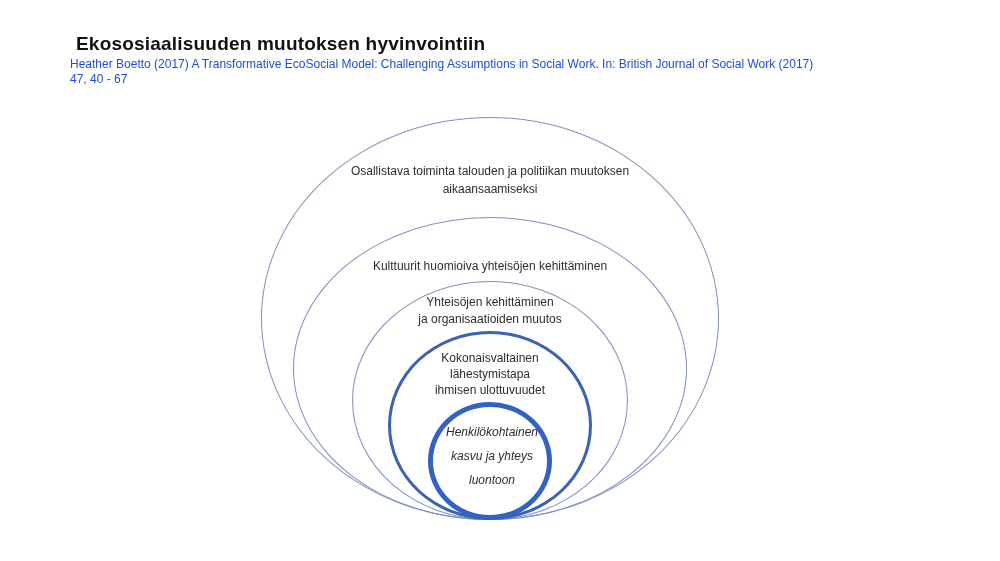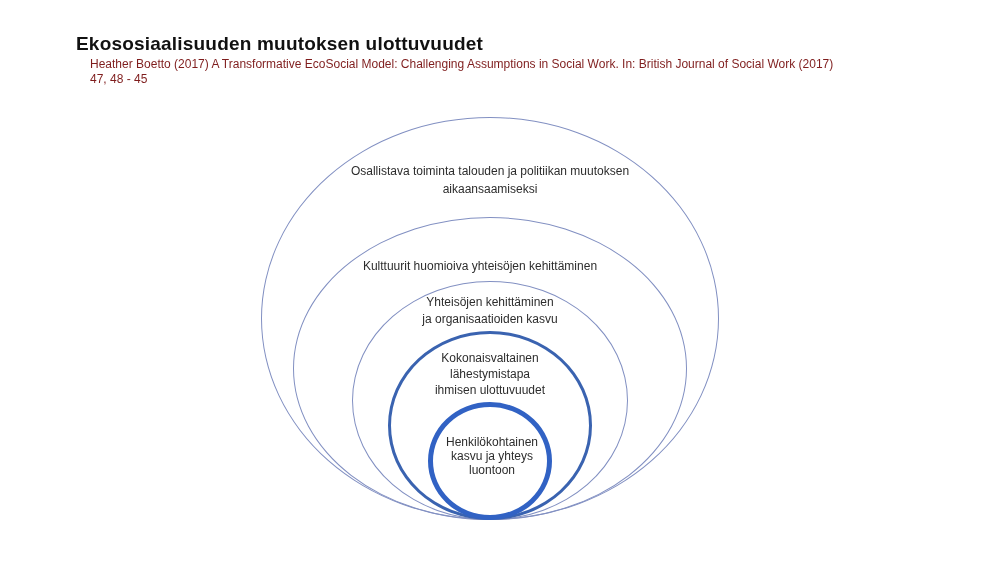--- a/index.html
+++ b/index.html
@@ -73,7 +73,7 @@
 
 <div class="slide">
 
-  <h1 class="title">Ekososiaalisuuden muutoksen ulottuvuudet</h1>
+  <h1 class="title">Ekososiaalisuuden muutoksen hyvinvointiin</h1>
 
   <div class="citation">
     <div>Heather Boetto (2017) A Transformative EcoSocial Model: Challenging Assumptions in Social Work. In: British Journal of Social Work (2017)</div>

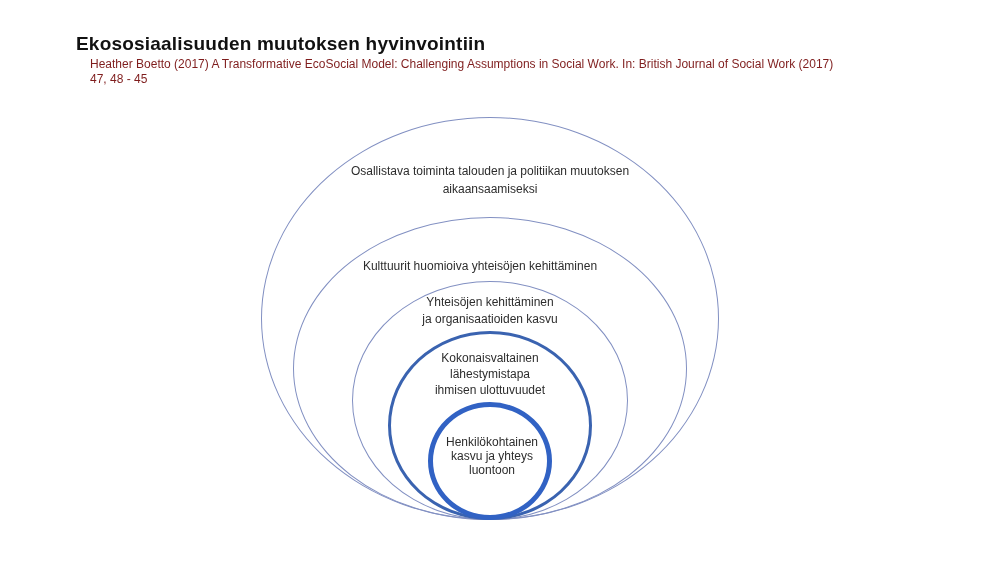--- a/index.html
+++ b/index.html
@@ -32,12 +32,12 @@
   }
   .citation {
     position: absolute;
-    left: 90px;
+    left: 70px;
     top: 57px;
     width: 880px;
     font-size: 12px;
     line-height: 15px;
-    color: #7f1d1d;
+    color: #1d4ed8;
   }
   .diagram {
     position: absolute;

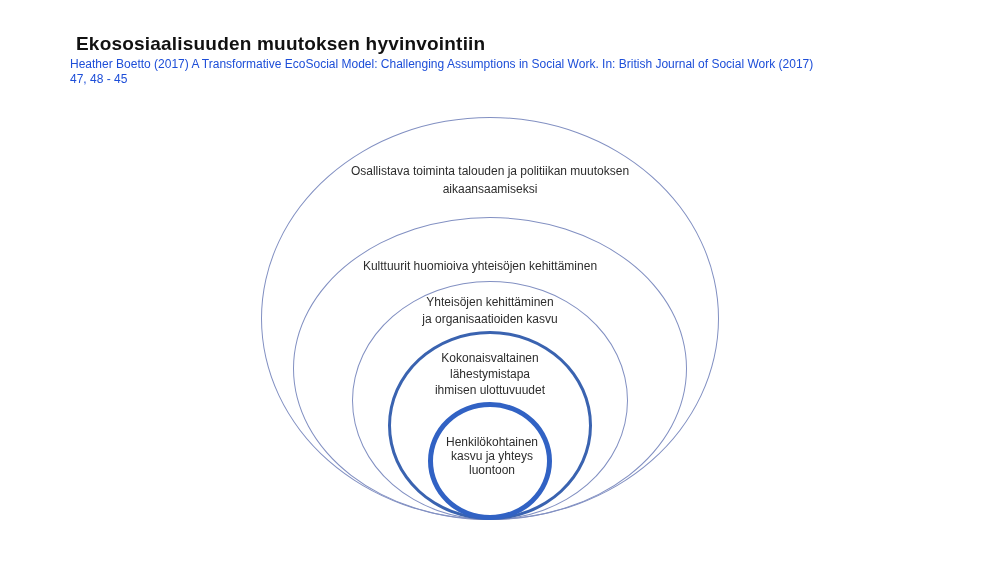--- a/index.html
+++ b/index.html
@@ -77,7 +77,7 @@
 
   <div class="citation">
     <div>Heather Boetto (2017) A Transformative EcoSocial Model: Challenging Assumptions in Social Work. In: British Journal of Social Work (2017)</div>
-    <div>47, 48 - 45</div>
+    <div>47, 40 - 67</div>
   </div>
 
   <div class="diagram">

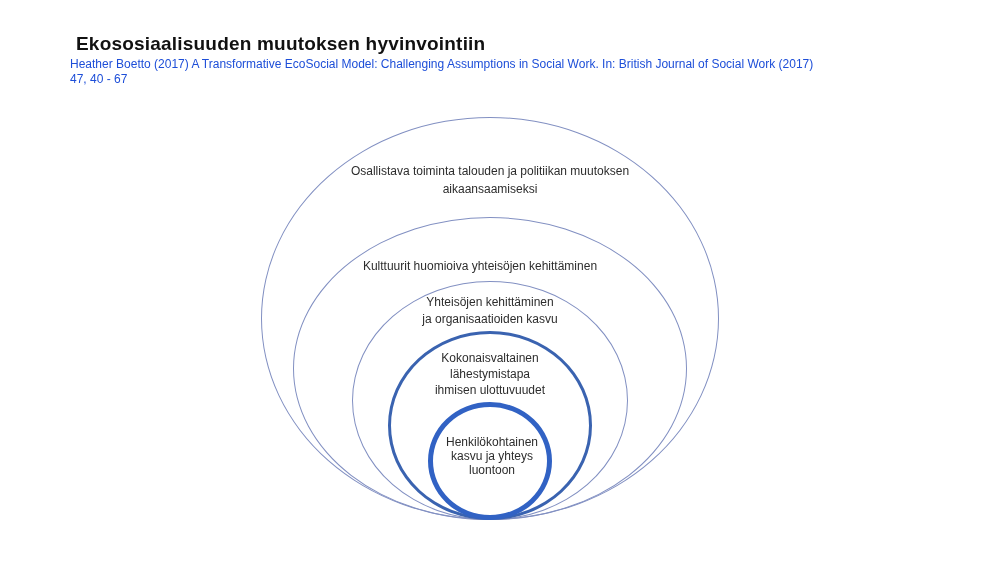--- a/index.html
+++ b/index.html
@@ -63,7 +63,7 @@
     white-space: pre-line;
   }
   .l1 { left: 290px; top: 162px; width: 400px; line-height: 18px; }
-  .l2 { left: 280px; top: 258px; width: 400px; line-height: 17px; }
+  .l2 { left: 290px; top: 258px; width: 400px; line-height: 17px; }
   .l3 { left: 340px; top: 294px; width: 300px; line-height: 17px; }
   .l4 { left: 380px; top: 350px; width: 220px; line-height: 16px; }
   .l5 { left: 410px; top: 435px; width: 164px; line-height: 14px; }

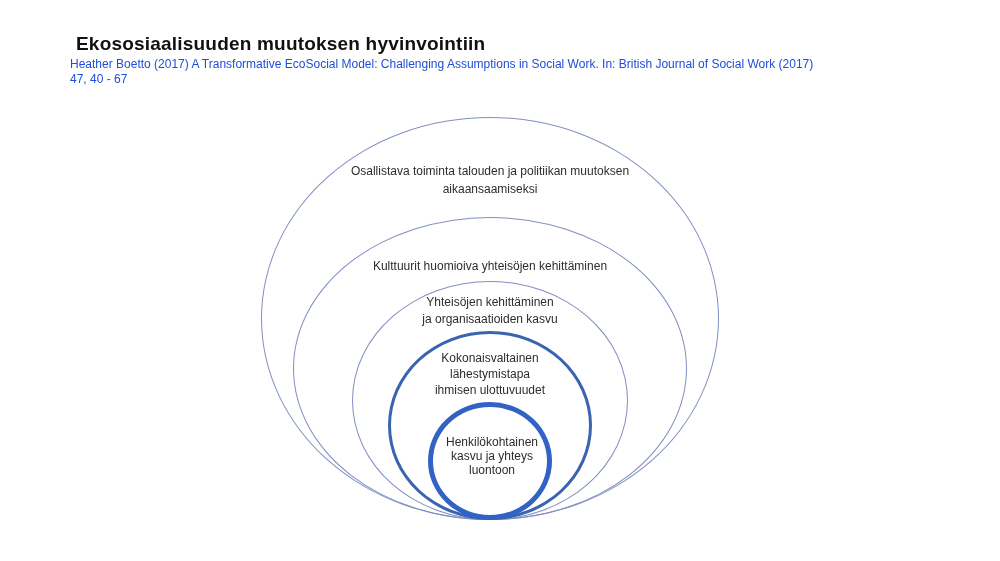--- a/index.html
+++ b/index.html
@@ -92,7 +92,7 @@
 aikaansaamiseksi</div>
     <div class="label l2">Kulttuurit huomioiva yhteisöjen kehittäminen</div>
     <div class="label l3">Yhteisöjen kehittäminen
-ja organisaatioiden kasvu</div>
+ja organisaatioiden muutos</div>
     <div class="label l4">Kokonaisvaltainen
 lähestymistapa
 ihmisen ulottuvuudet</div>

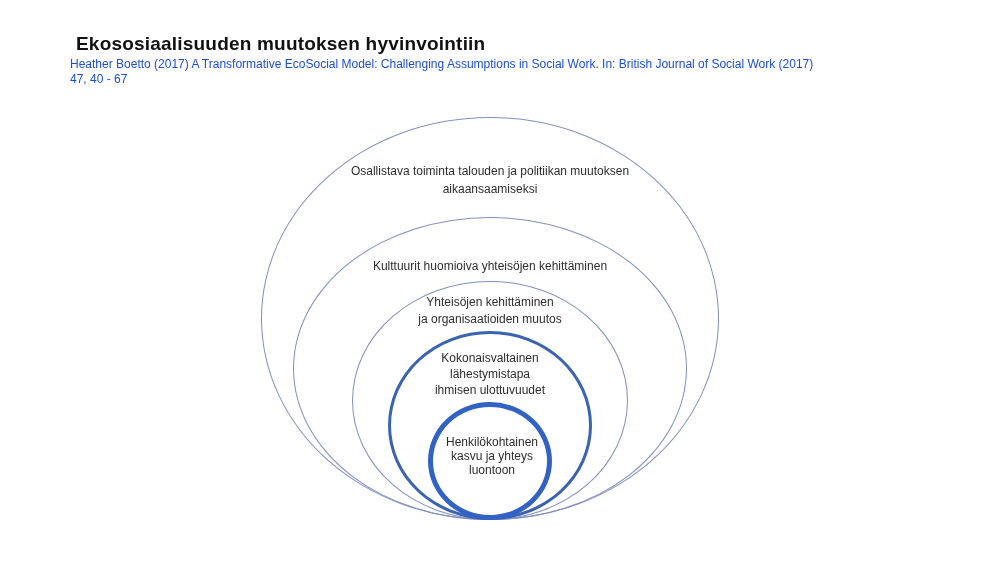--- a/index.html
+++ b/index.html
@@ -66,7 +66,7 @@
   .l2 { left: 290px; top: 258px; width: 400px; line-height: 17px; }
   .l3 { left: 340px; top: 294px; width: 300px; line-height: 17px; }
   .l4 { left: 380px; top: 350px; width: 220px; line-height: 16px; }
-  .l5 { left: 410px; top: 435px; width: 164px; line-height: 14px; }
+  .l5 { left: 410px; top: 420px; width: 164px; line-height: 24px; font-style: italic; }
 </style>
 </head>
 <body>

